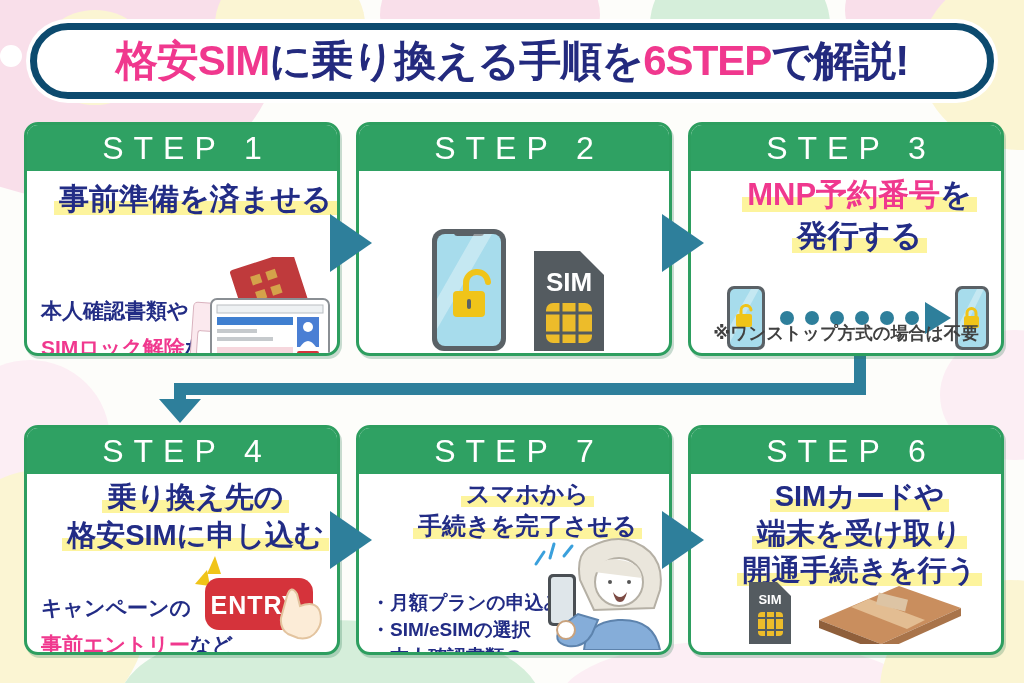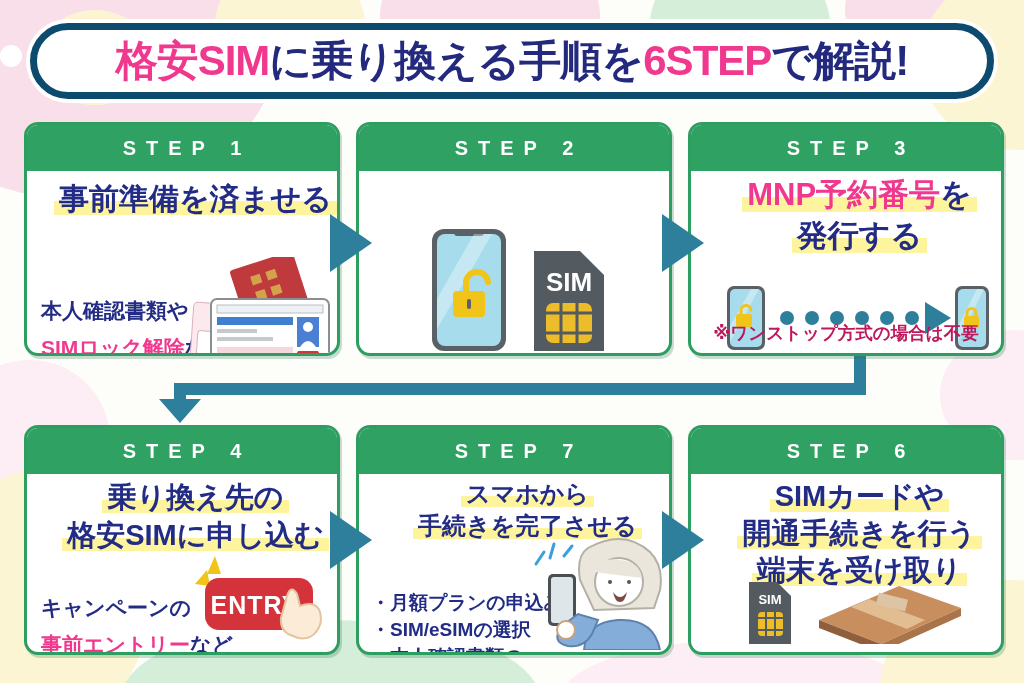--- a/index.html
+++ b/index.html
@@ -42,7 +42,7 @@
   .card-header {
     height:46px; background:#2fa163; color:#ffffff;
     display:flex; align-items:center; justify-content:center;
-    font-size:20px; font-weight:bold; letter-spacing:10px; padding-left:10px;
+    font-size:32px; font-weight:normal; letter-spacing:10px; padding-left:10px;
   }
   .card-body { position:relative; height:calc(100% - 46px); }
   .card-title {

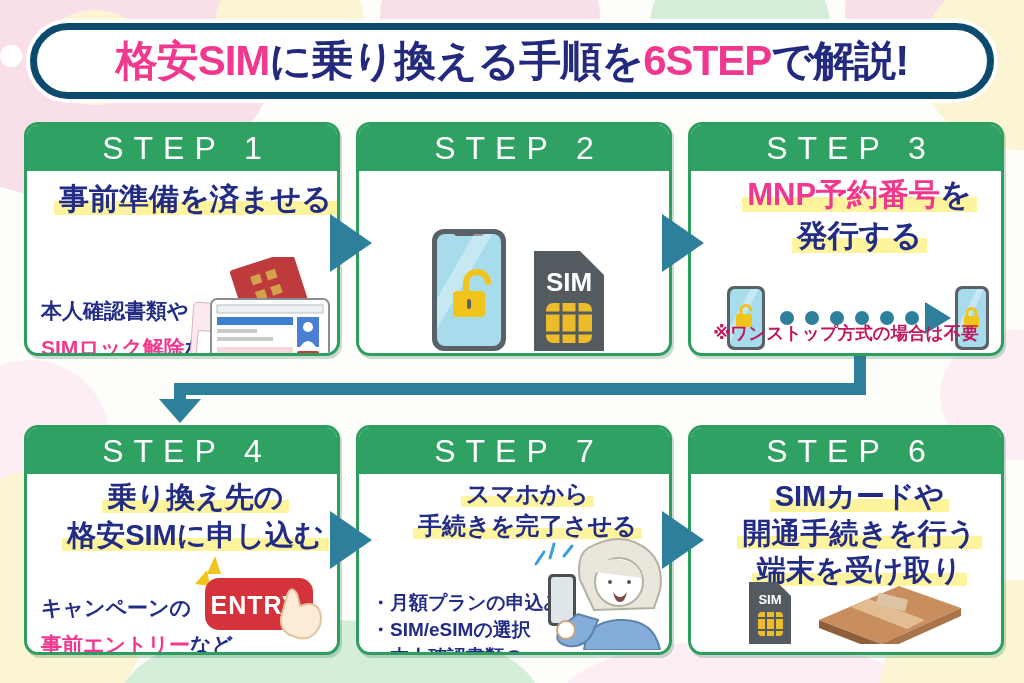--- a/index.html
+++ b/index.html
@@ -52,7 +52,7 @@
   .hl { background:linear-gradient(to top,#fdf49d 42%,transparent 42%); padding:0 5px; }
   .p-pink { color:#f0388e; }
   .body-text { position:absolute; color:#222c85; font-size:21px; line-height:1.75; white-space:nowrap; }
-  .note { position:absolute; bottom:8px; width:100%; text-align:center; color:#be185d; font-size:17.5px; white-space:nowrap; }
+  .note { position:absolute; bottom:8px; width:100%; text-align:center; color:#404040; font-size:17.5px; white-space:nowrap; }
   .bullets { position:absolute; left:12px; top:116px; color:#222c85; font-size:19px; line-height:1.42; white-space:nowrap; }
 
   

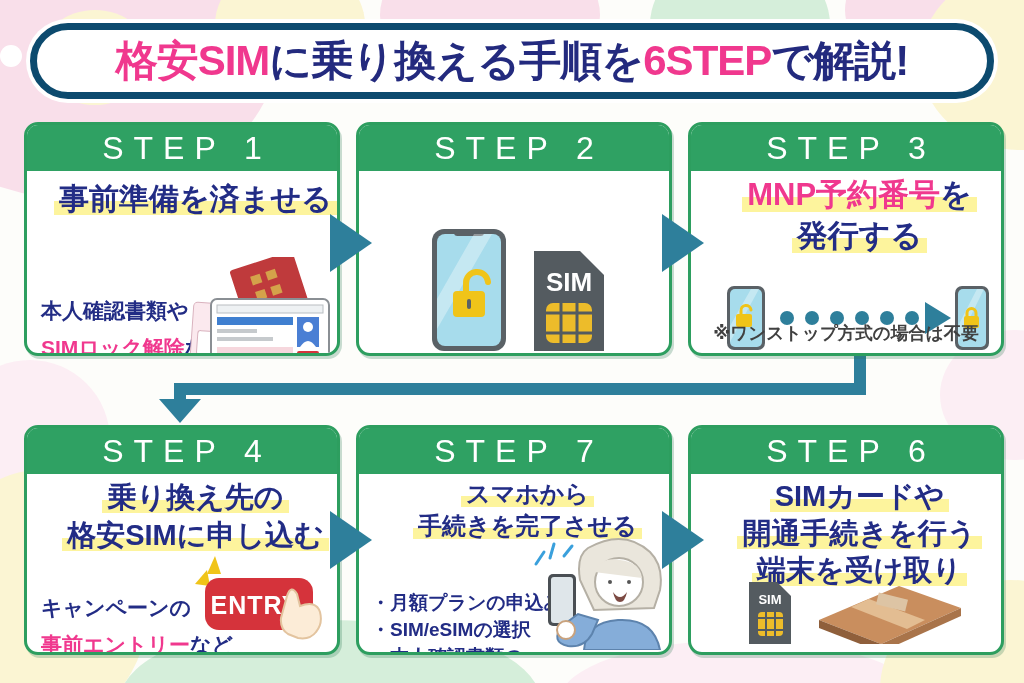--- a/index.html
+++ b/index.html
@@ -251,8 +251,8 @@
   <div class="card-body">
     <div class="card-title" style="font-size:29px; padding-top:4px; line-height:1.28;">
       <div><span class="hl">SIMカードや</span></div>
+      <div><span class="hl">端末を受け取り</span></div>
       <div><span class="hl">開通手続きを行う</span></div>
-      <div><span class="hl">端末を受け取り</span></div>
     </div>
     <svg style="position:absolute; left:48px; bottom:8px;" width="230" height="62" viewBox="0 0 230 62">
       <g>

